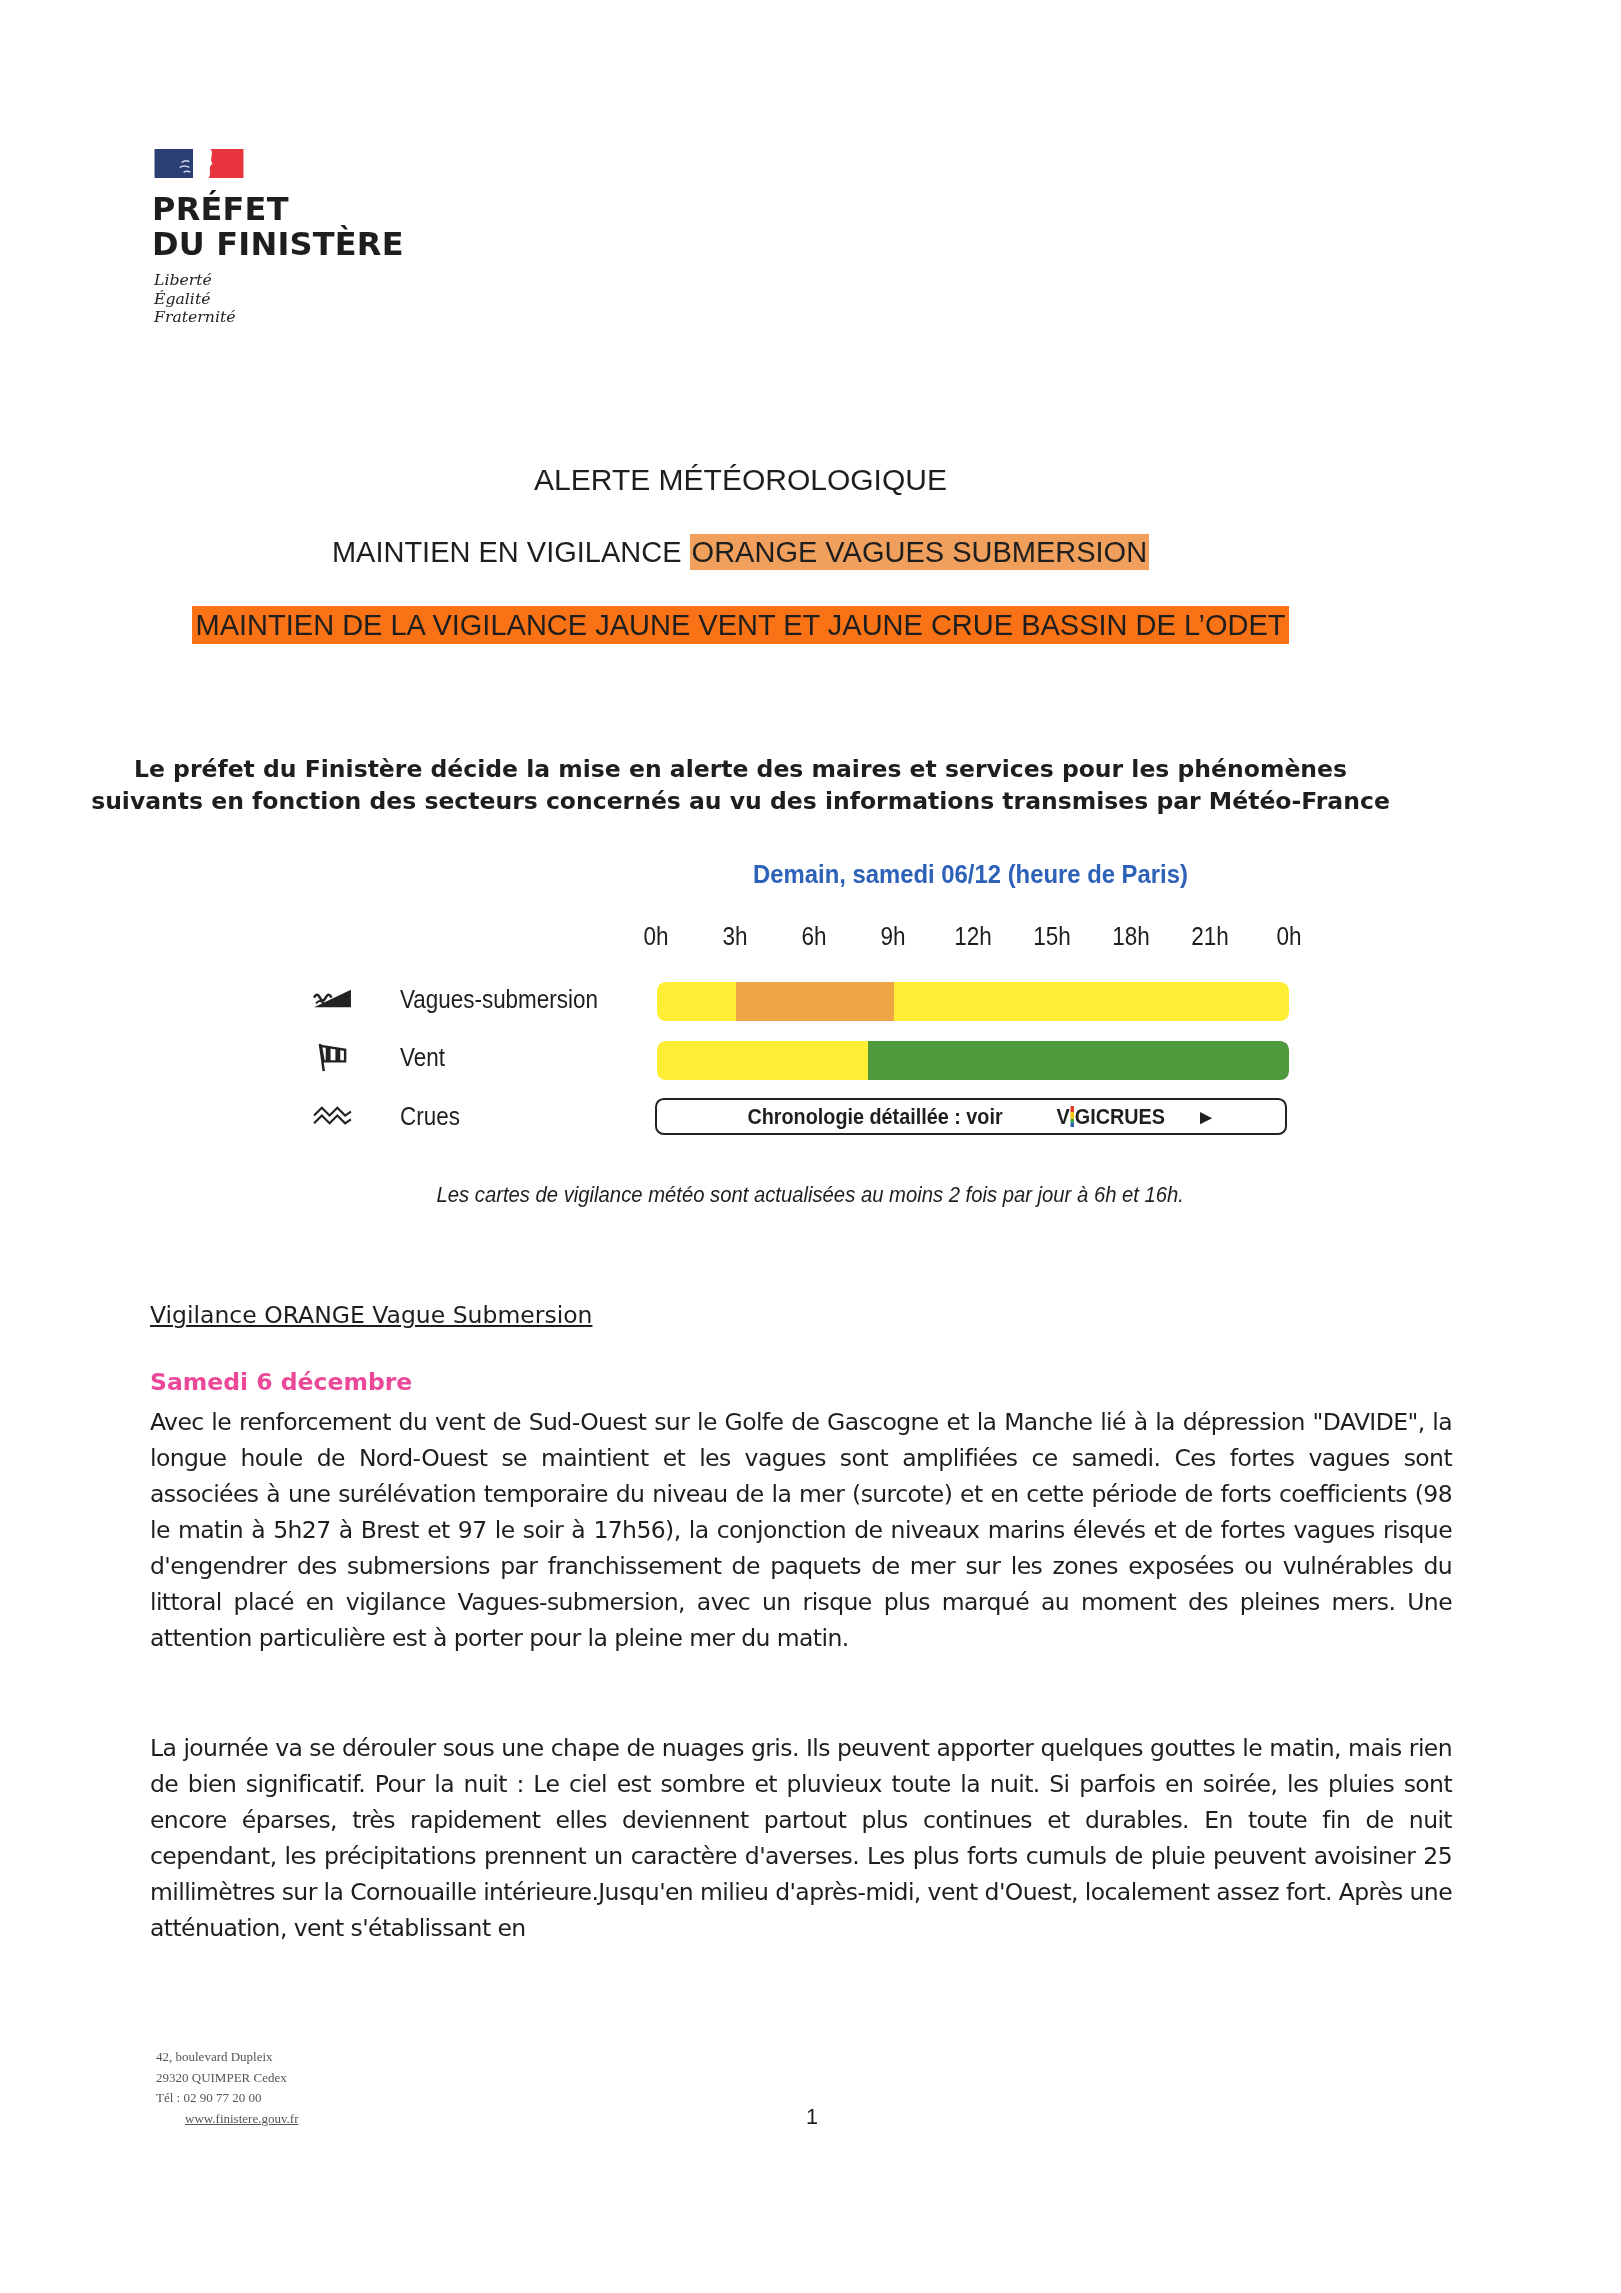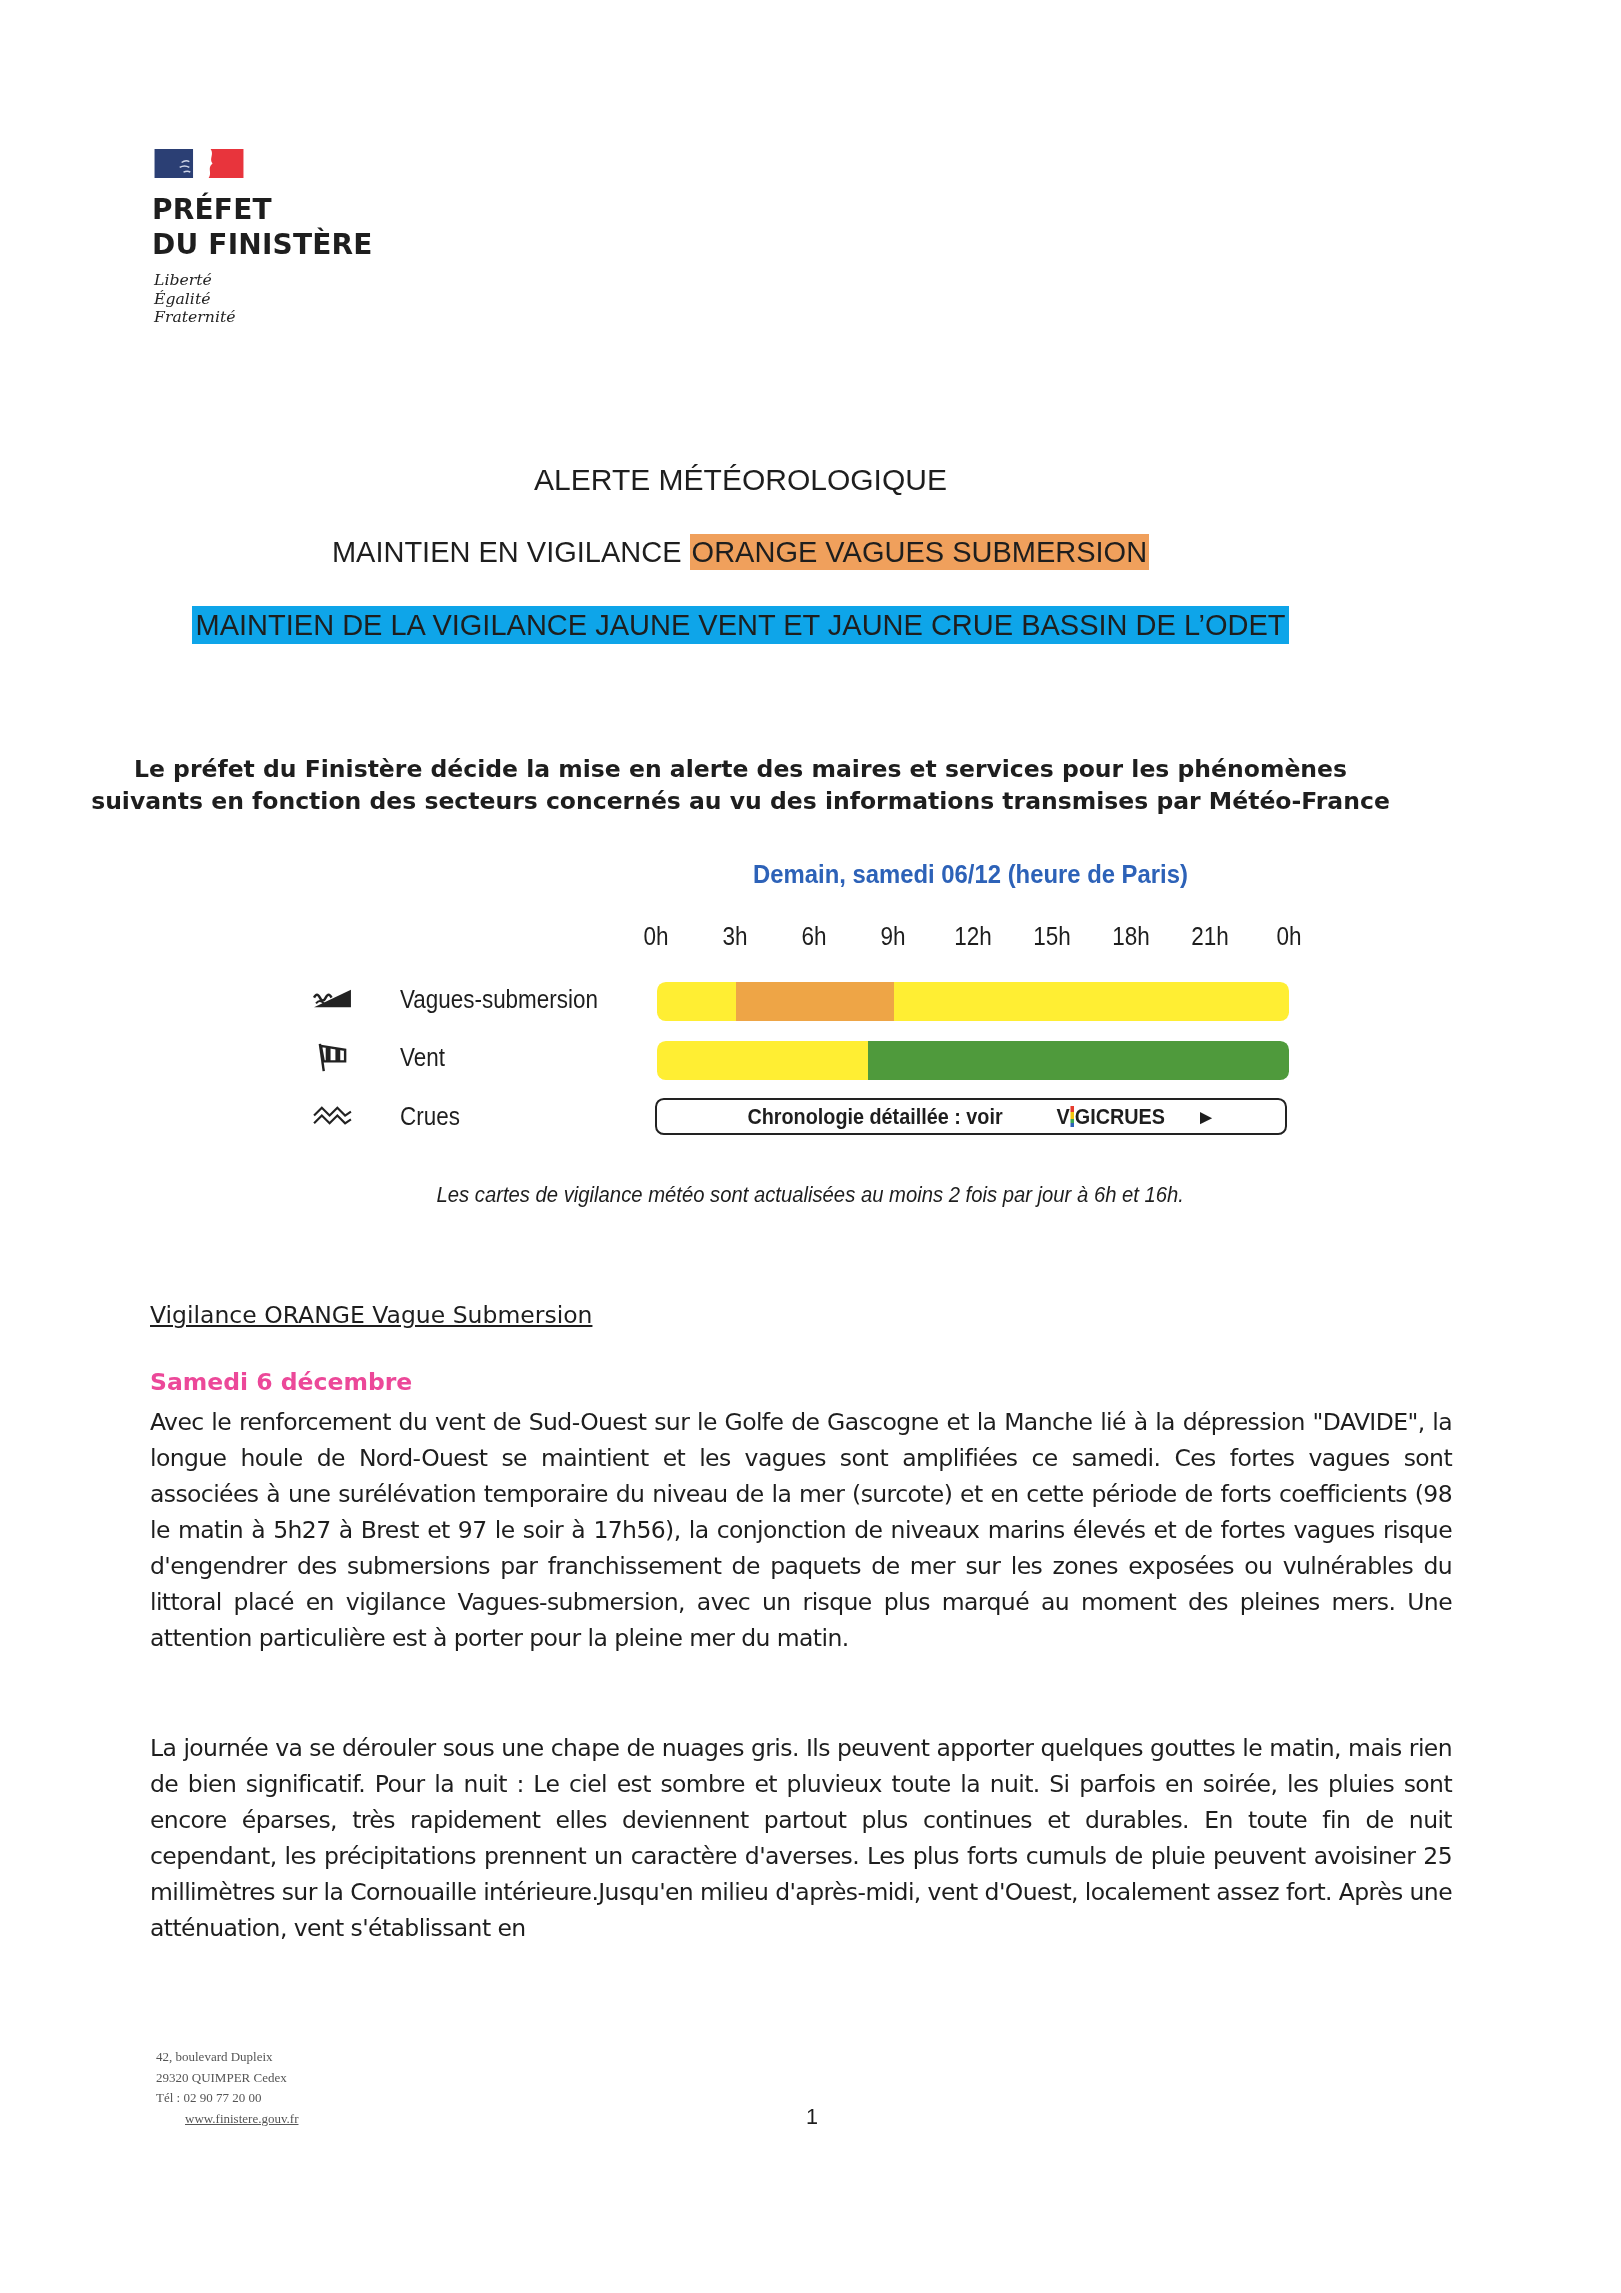--- a/index.html
+++ b/index.html
@@ -13,7 +13,7 @@
   .flag { left: 154px; top: 149px; width: 90px; height: 29px; }
   .logo-title {
     left: 152px; top: 192px; font-family: "DejaVu Sans", sans-serif; font-weight: bold;
-    font-size: 28px; line-height: 35px; color: #1e1e1e; letter-spacing: 0.2px;
+    font-size: 32px; line-height: 35px; color: #1e1e1e; letter-spacing: 0.2px;
   }
   .motto {
     left: 154px; top: 271px; font-family: "DejaVu Serif", serif; font-style: italic;

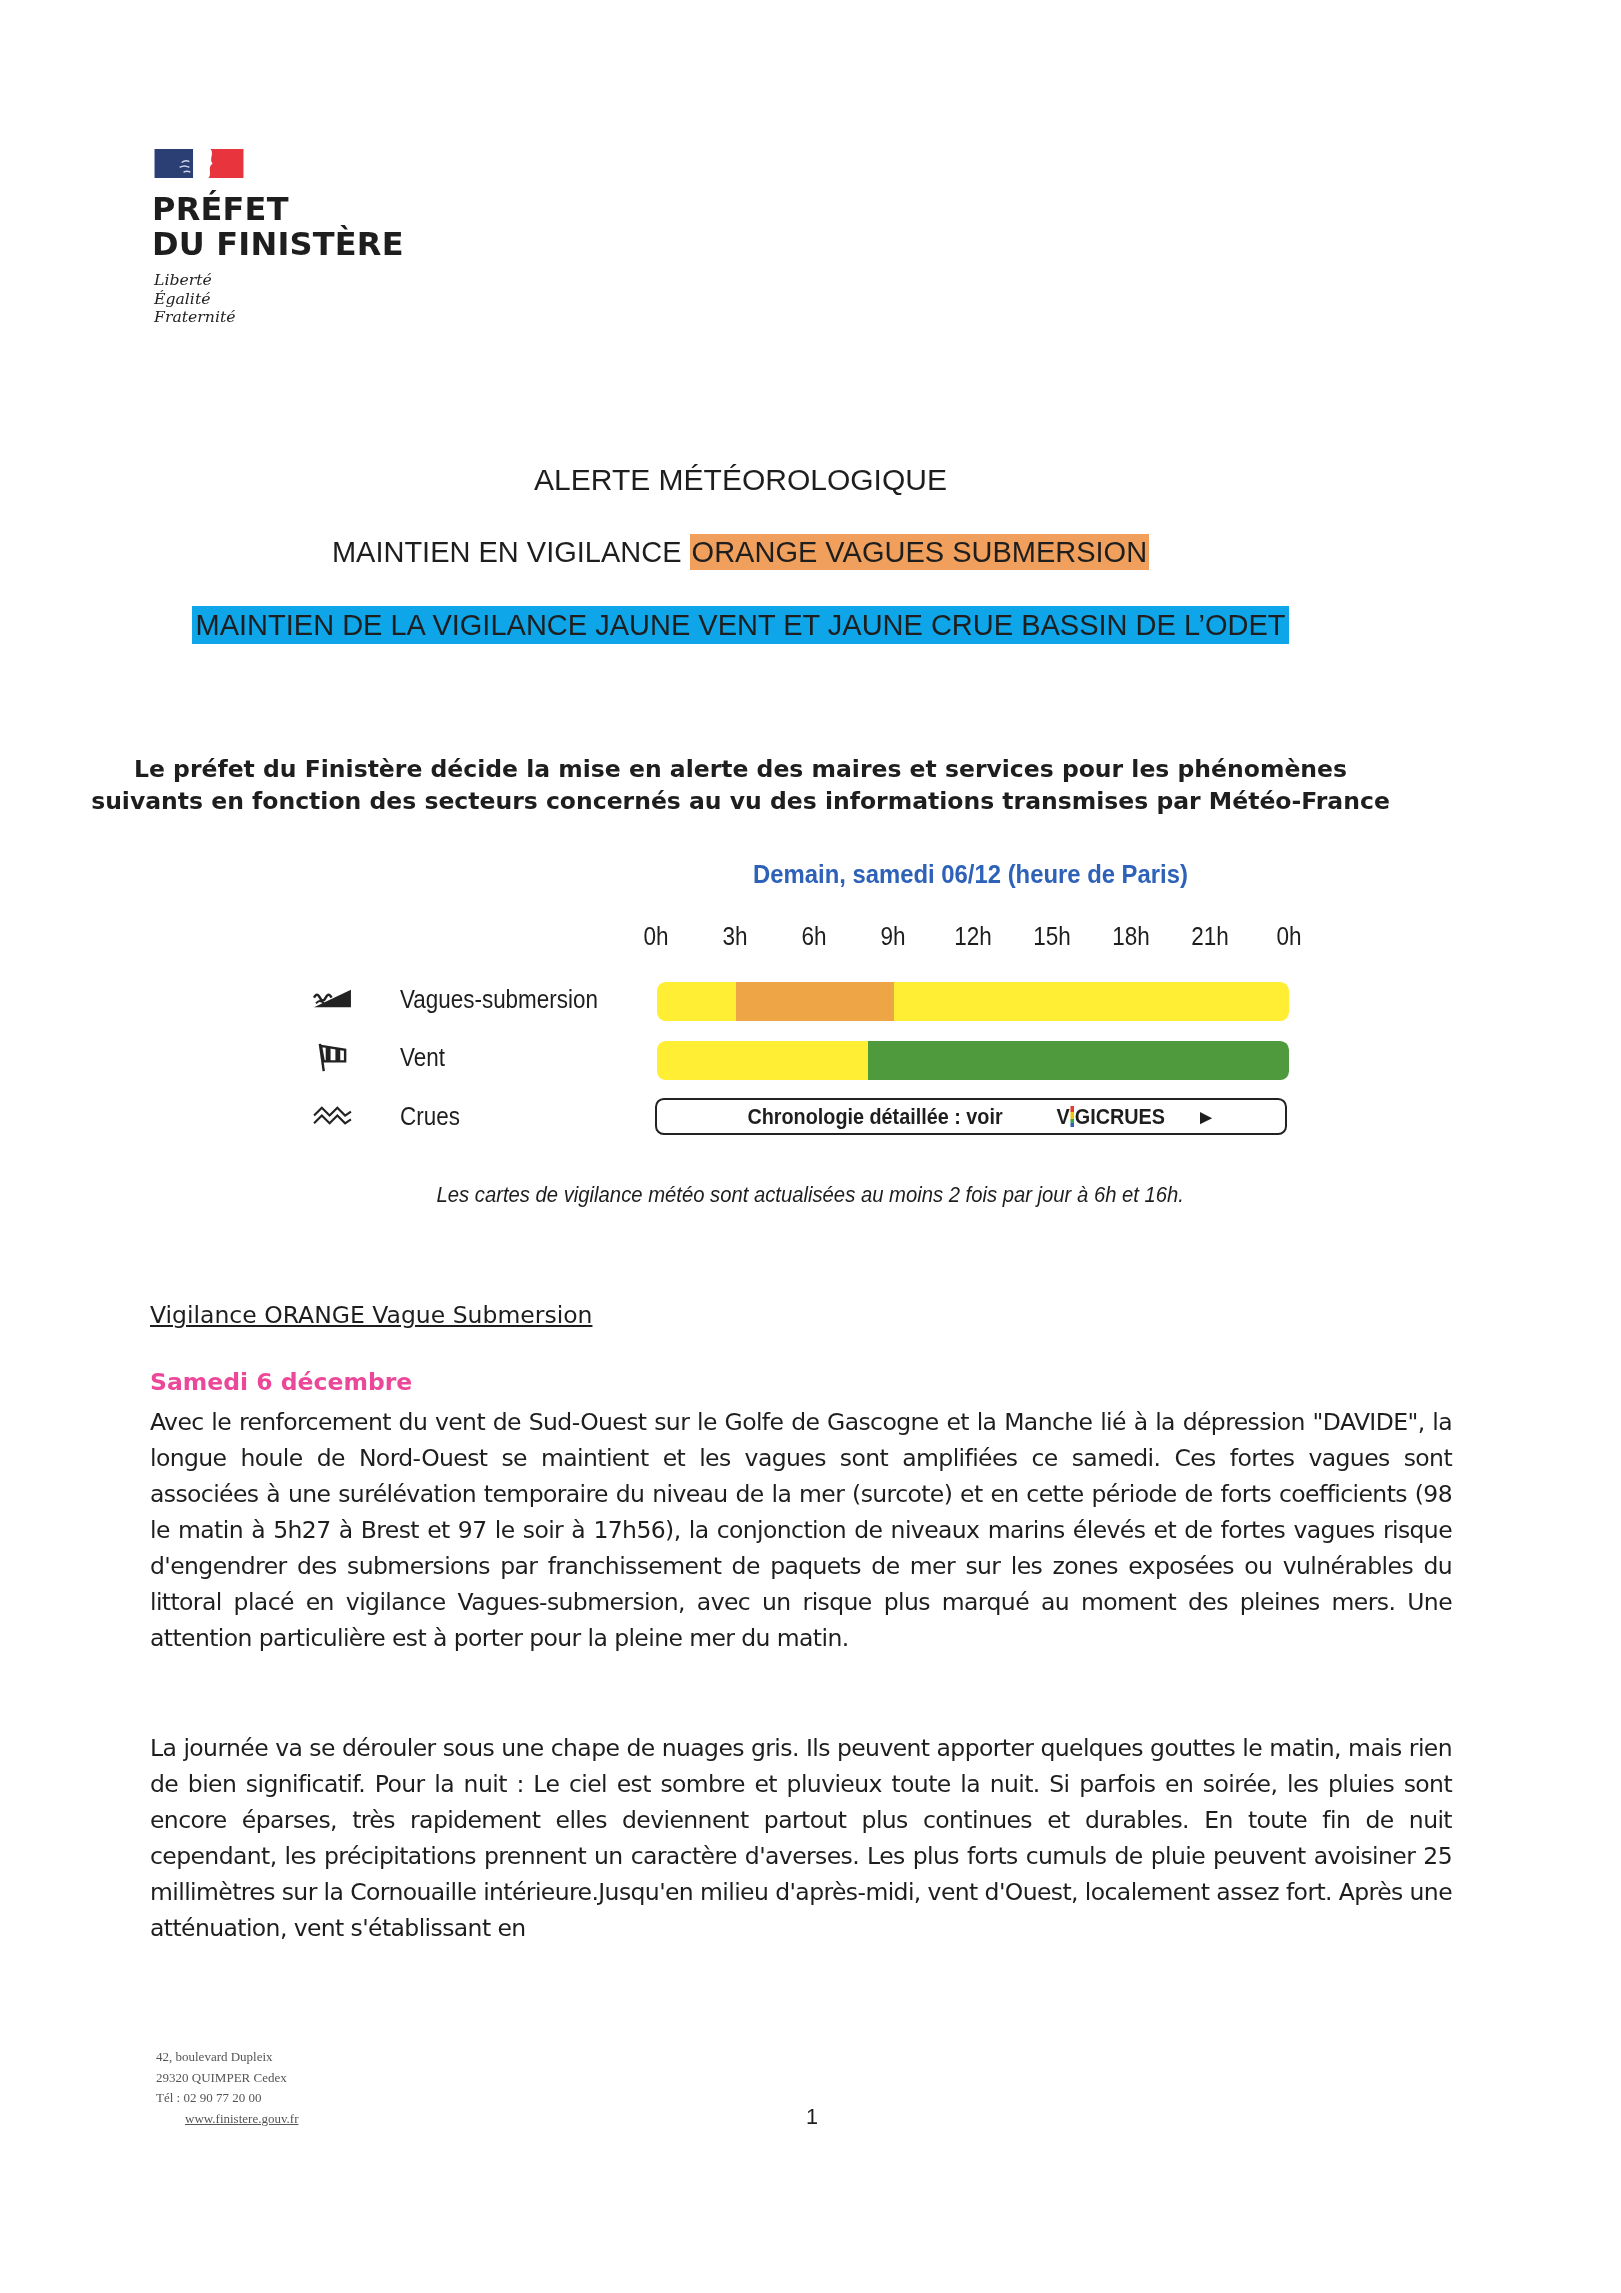--- a/index.html
+++ b/index.html
@@ -26,7 +26,7 @@
   .h2 { top: 536px; font-size: 29px; color: #1e1e1e; }
   .h2 .hl-orange { background: #f0a05c; padding: 2px 2px; }
   .h3 { top: 609px; font-size: 29px; color: #1e1e1e; }
-  .h3 .hl-yellow { background: #0ea5e9; padding: 2.9px 3.9px; }
+  .h3 .hl-yellow { background: #f97316; padding: 2.9px 3.9px; }
 
   .intro {
     top: 753px; font-family: "DejaVu Sans", sans-serif; font-weight: bold; font-size: 23.5px; line-height: 32px;

